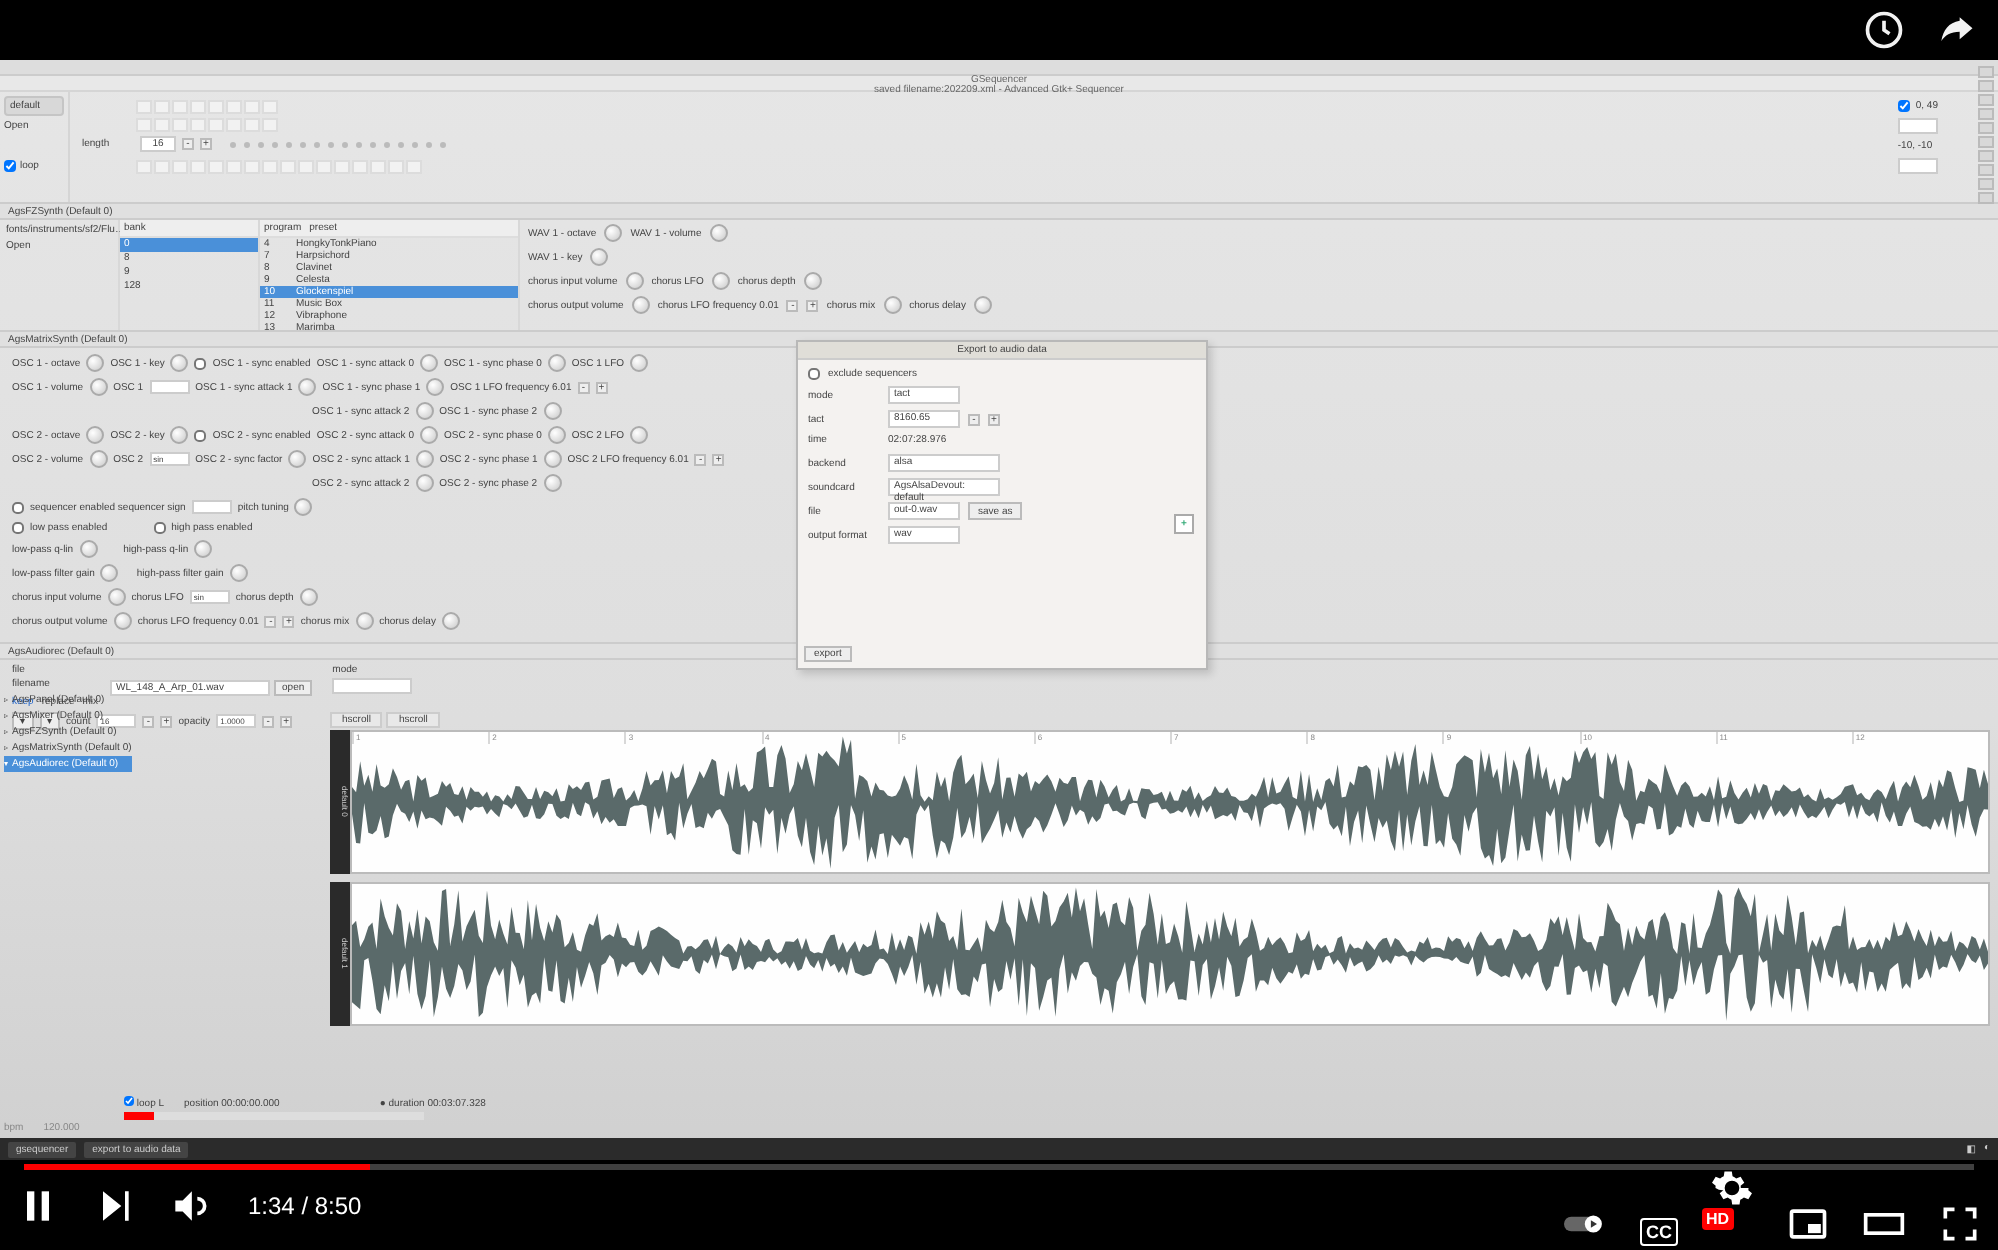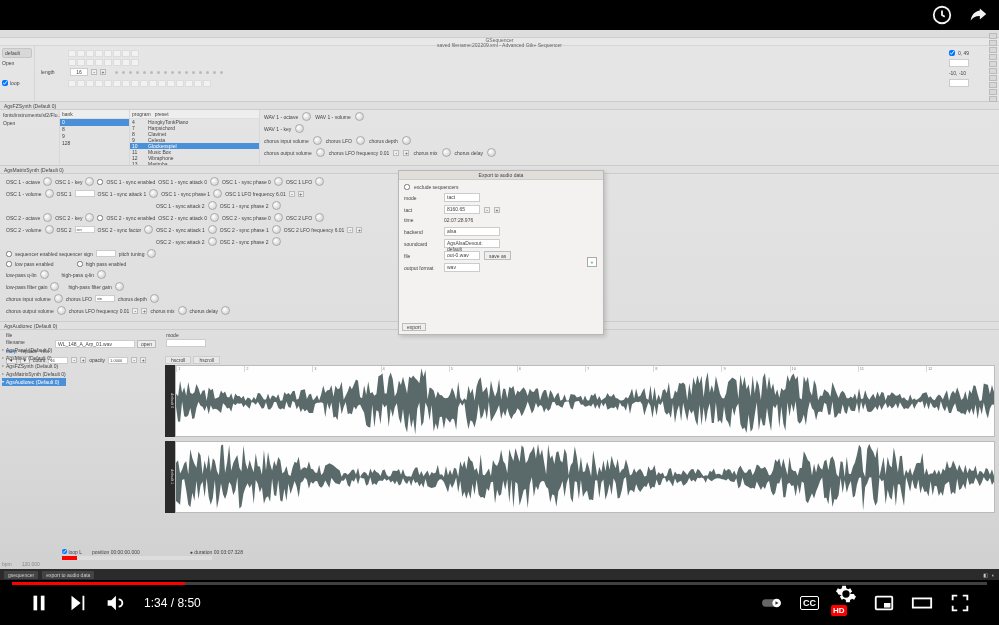--- a/index.html
+++ b/index.html
@@ -11,7 +11,7 @@
 .yt-title-right { margin-left: auto; display: flex; gap: 14px; align-items: center; }
 .yt-icon { width: 22px; height: 22px; fill: #fff; opacity: 0.95; }
 
-.yt-bottom { position: absolute; bottom: 0; left: 0; right: 0; height: 45px; background: linear-gradient(0deg, rgba(0,0,0,0.8), rgba(0,0,0,0)); z-index: 100; display: flex; align-items: center; padding: 0 28px; gap: 40px; }
+.yt-bottom { position: absolute; bottom: 0; left: 0; right: 0; height: 45px; background: linear-gradient(0deg, rgba(0,0,0,0.8), rgba(0,0,0,0)); z-index: 100; display: flex; align-items: center; padding: 0 8px; gap: 40px; }
 .yt-progress-container { position: absolute; bottom: 40px; left: 12px; right: 12px; height: 3px; z-index: 101; }
 .yt-progress-bg { width: 100%; height: 3px; background: rgba(255,255,255,0.25); }
 .yt-progress-fg { height: 3px; background: #f00; width: 17.7%; position: relative; top: -3px; }

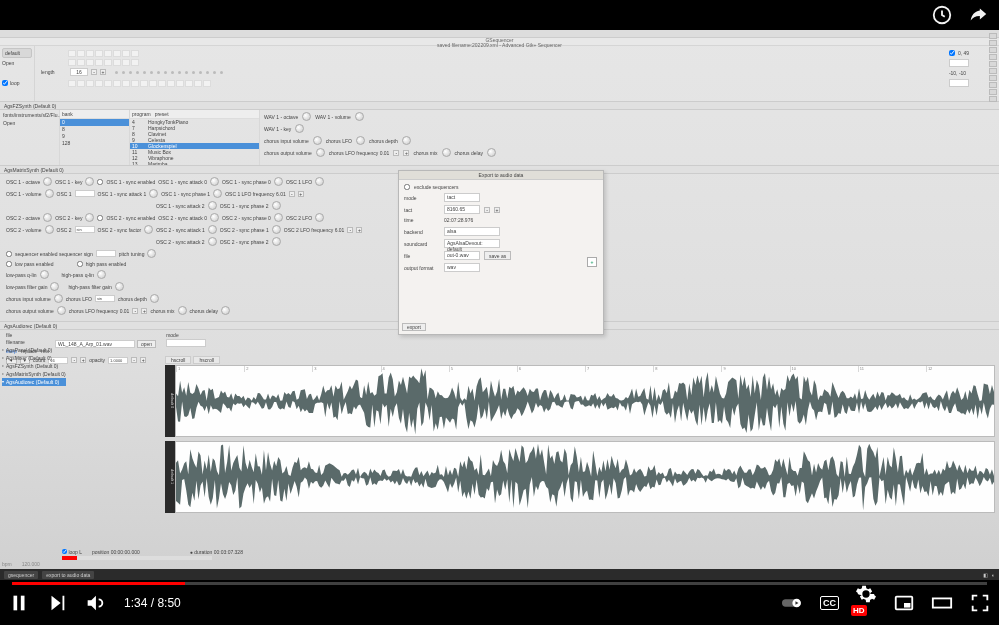--- a/index.html
+++ b/index.html
@@ -16,7 +16,7 @@
 .yt-progress-bg { width: 100%; height: 3px; background: rgba(255,255,255,0.25); }
 .yt-progress-fg { height: 3px; background: #f00; width: 17.7%; position: relative; top: -3px; }
 .yt-controls-left, .yt-controls-right { display: flex; align-items: center; gap: 16px; }
-.yt-controls-right { margin-left: auto; }
+.yt-controls-right { margin-left: auto; align-items: flex-end; }
 .yt-btn svg { width: 22px; height: 22px; fill: #fff; display: block; }
 .yt-time { color: #fff; font-size: 12px; margin-left: 2px; }
 .yt-cc { border: 1px solid #fff; color: #fff; font-size: 9px; padding: 1px 2px; font-weight: bold; border-radius: 2px; }

